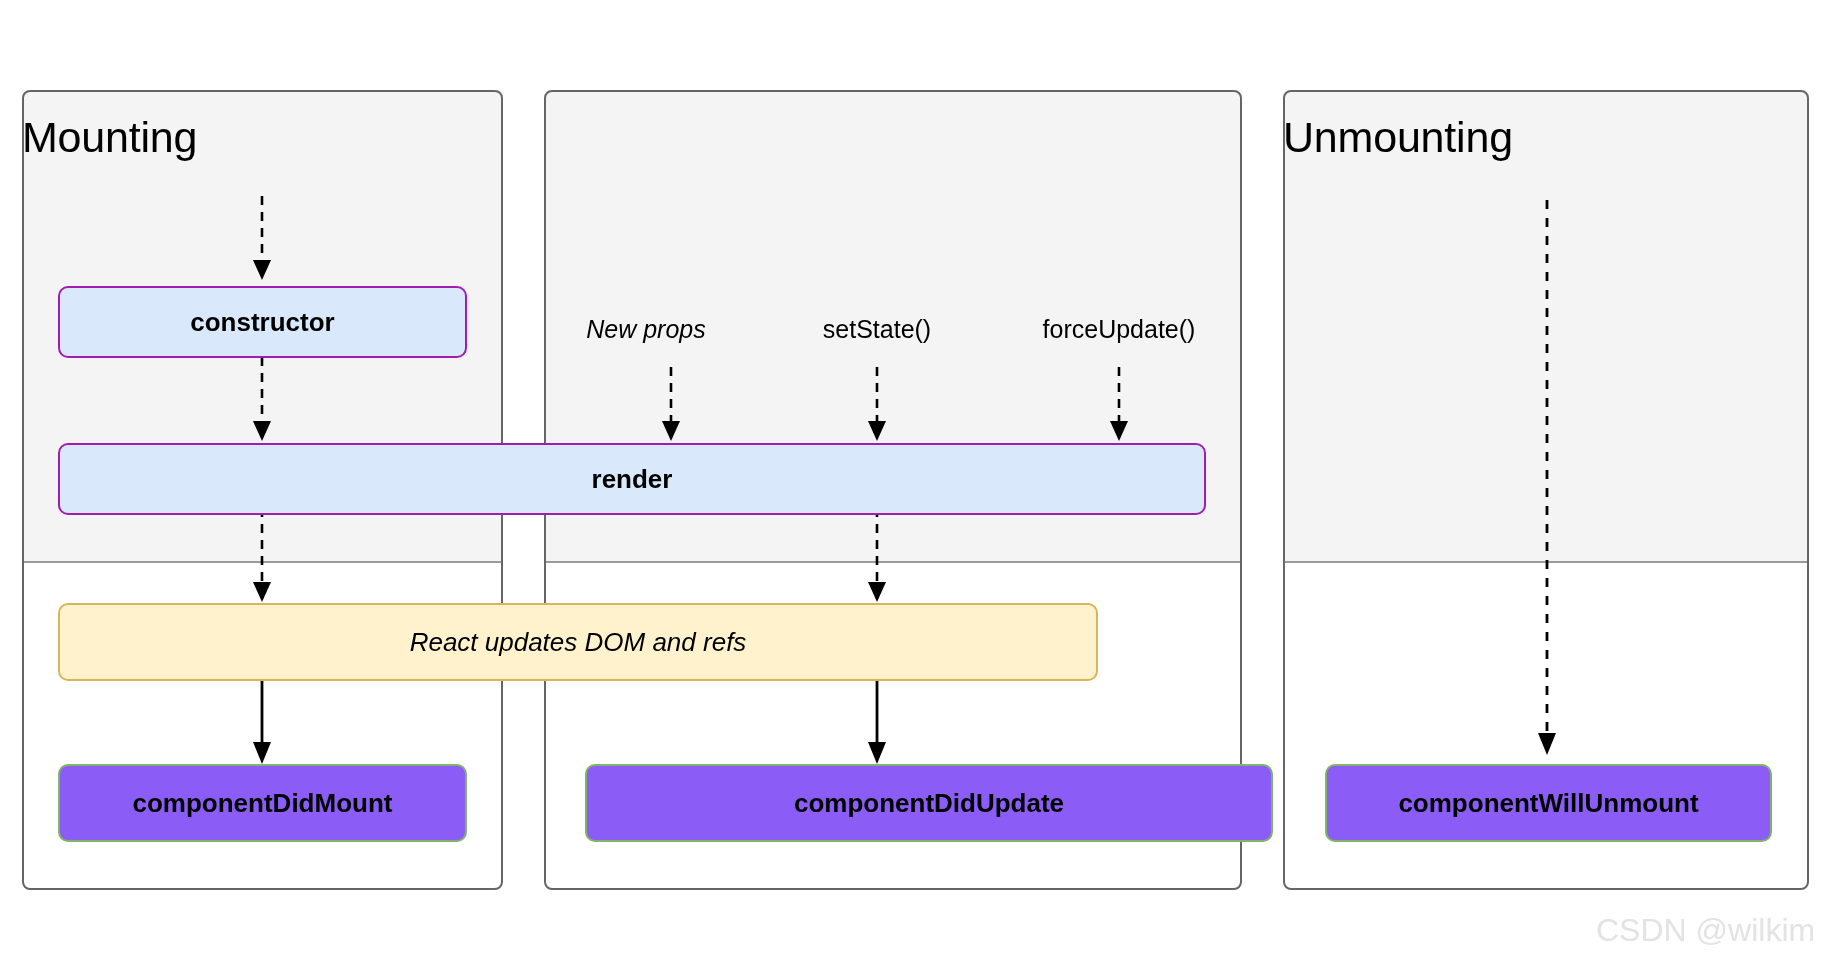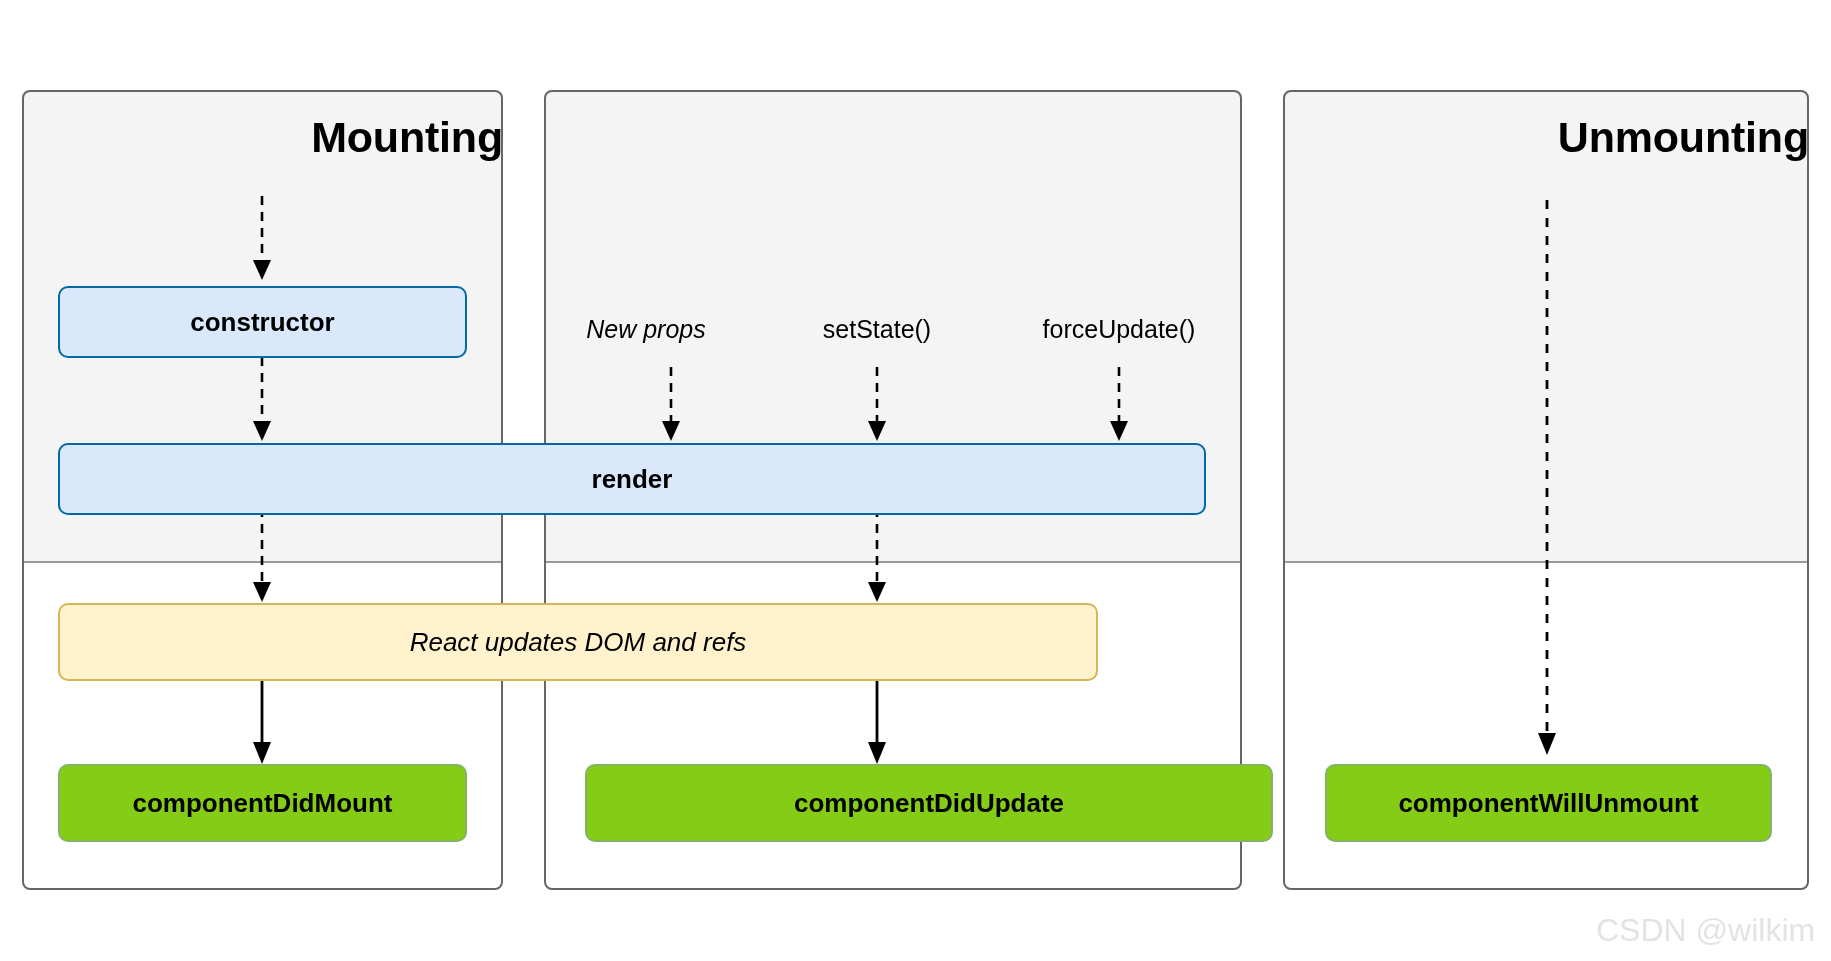--- a/index.html
+++ b/index.html
@@ -58,9 +58,9 @@
     top: 26px;
     left: 0;
     width: 100%;
-    text-align: right;
+    text-align: left;
     font-size: 43px;
-    font-weight: 700;
+    font-weight: 400;
     color: #000000;
     letter-spacing: -0.2px;
     line-height: 1;

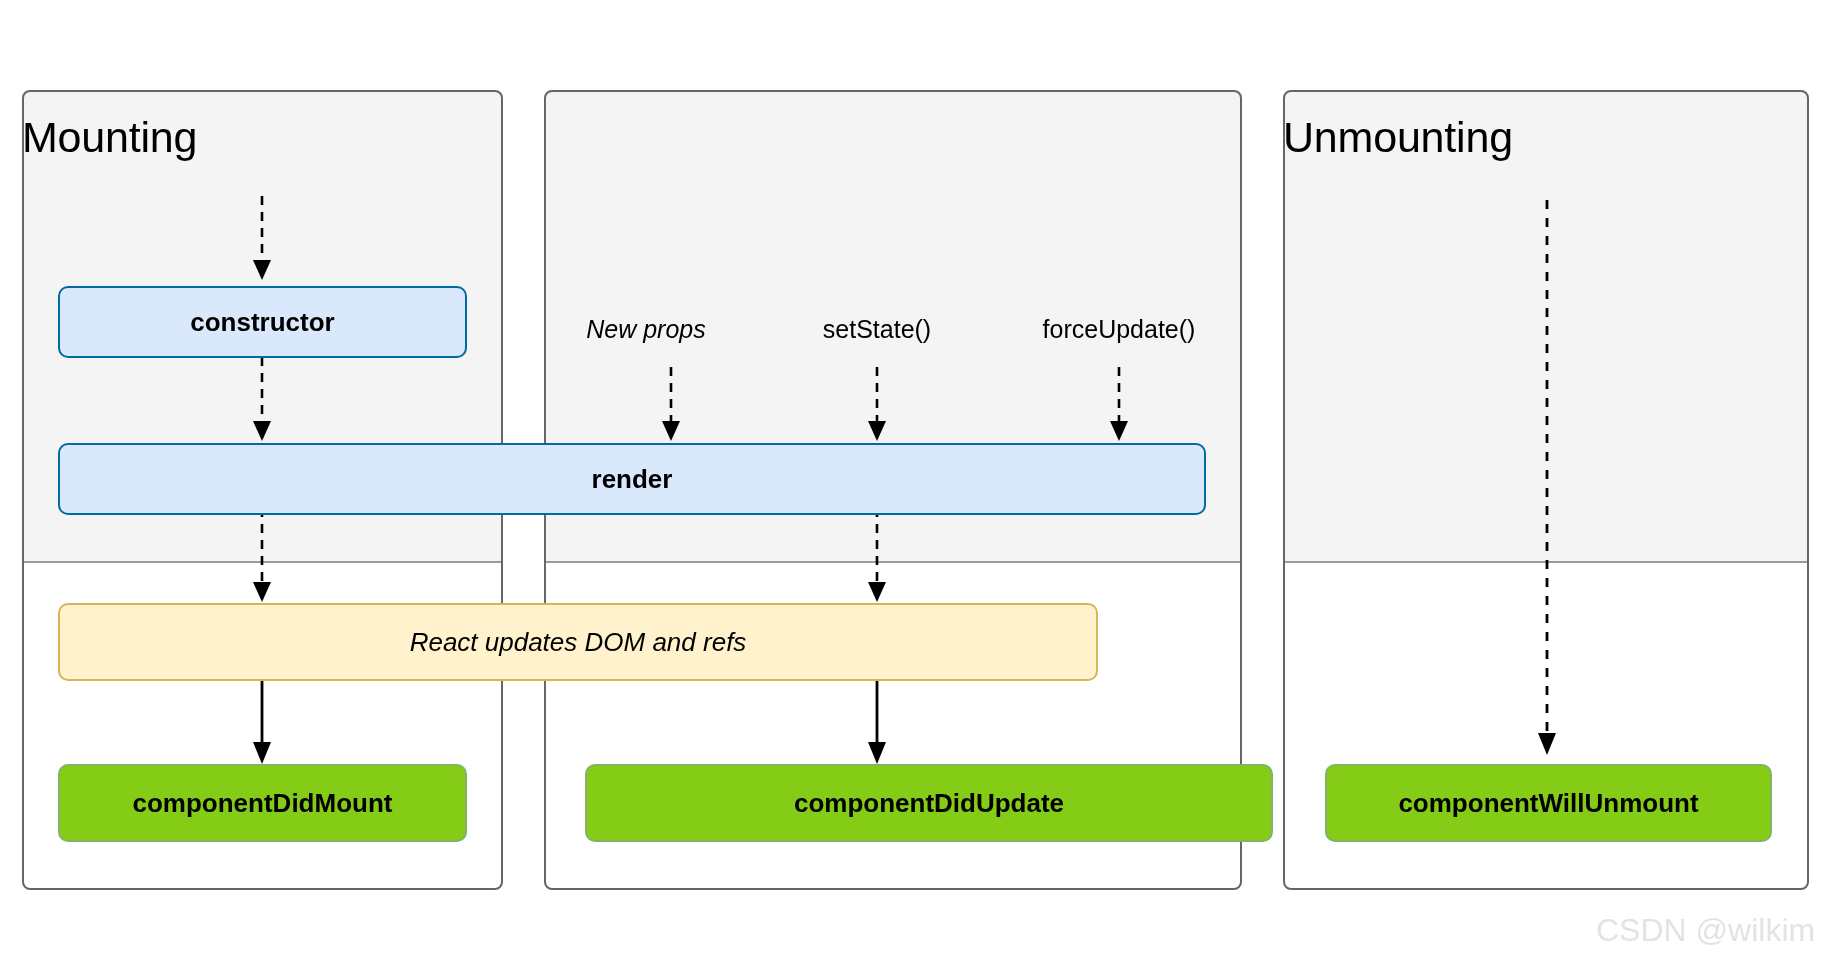--- a/index.html
+++ b/index.html
@@ -78,7 +78,7 @@
     color: #000000;
     text-align: center;
   }
-  .lbox.blue  { background: #dae8fc; border: 2px solid #0369a1; font-weight: bold; }
+  .lbox.blue  { background: #dae8fc; border: 2px solid #a21caf; font-weight: bold; }
   .lbox.green { background: #84cc16; border: 2px solid #82b366; font-weight: bold; }
   .lbox.yellow{ background: #fff2cc; border: 2px solid #d6b656; font-style: italic; font-weight: normal; }
 

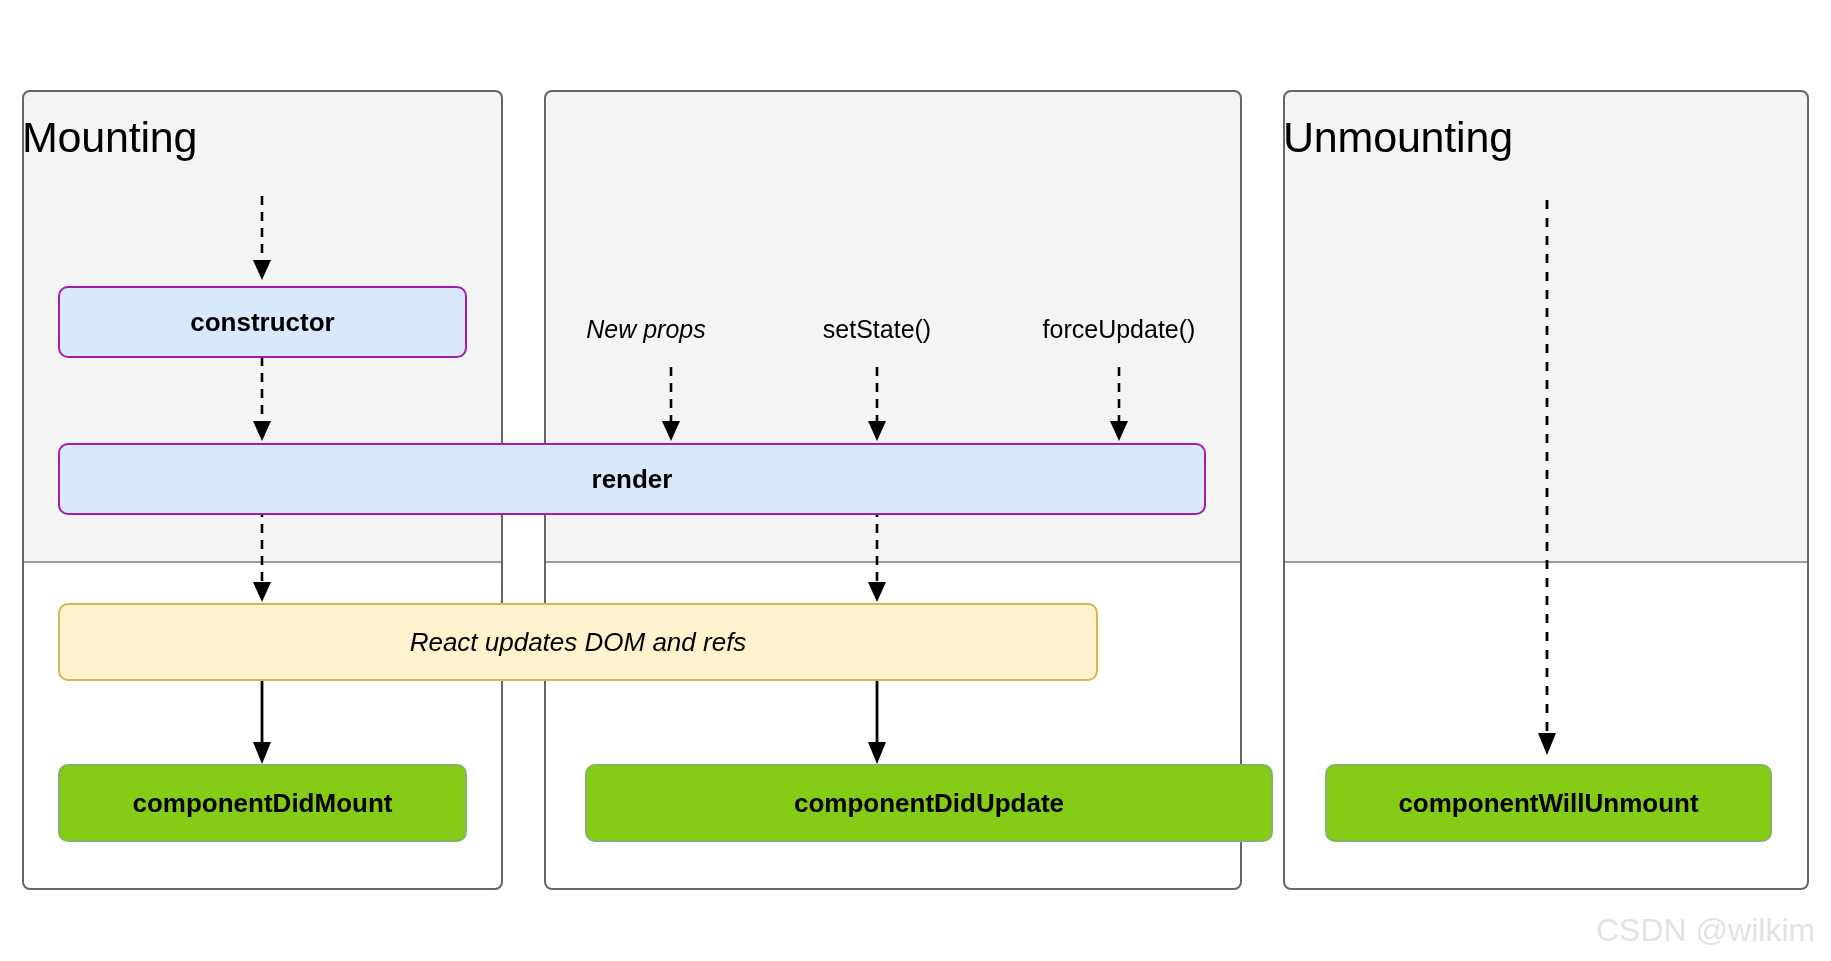--- a/index.html
+++ b/index.html
@@ -79,7 +79,7 @@
     text-align: center;
   }
   .lbox.blue  { background: #dae8fc; border: 2px solid #a21caf; font-weight: bold; }
-  .lbox.green { background: #84cc16; border: 2px solid #82b366; font-weight: bold; }
+  .lbox.green { background: #8b5cf6; border: 2px solid #82b366; font-weight: bold; }
   .lbox.yellow{ background: #fff2cc; border: 2px solid #d6b656; font-style: italic; font-weight: normal; }
 
   

